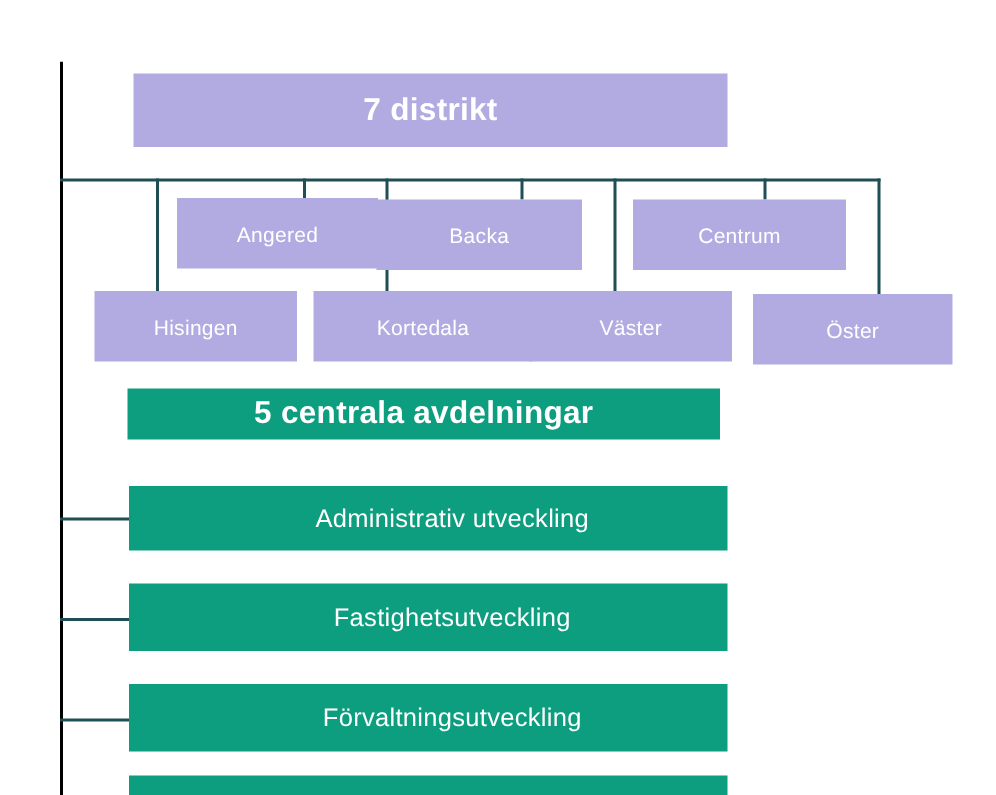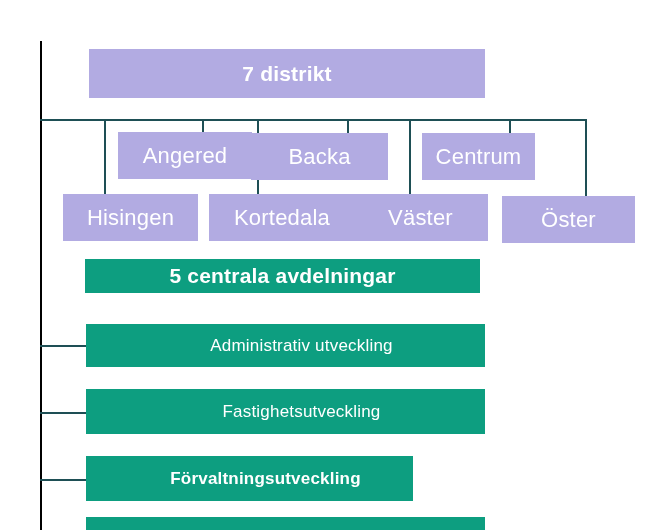--- a/index.html
+++ b/index.html
@@ -22,7 +22,7 @@
     align-items: center;
     justify-content: center;
     color: var(--text-color, #ffffff);
-    font-size: 22px;
+    font-size: 14px;
     font-weight: 400;
     letter-spacing: 0.2px;
     text-align: center;

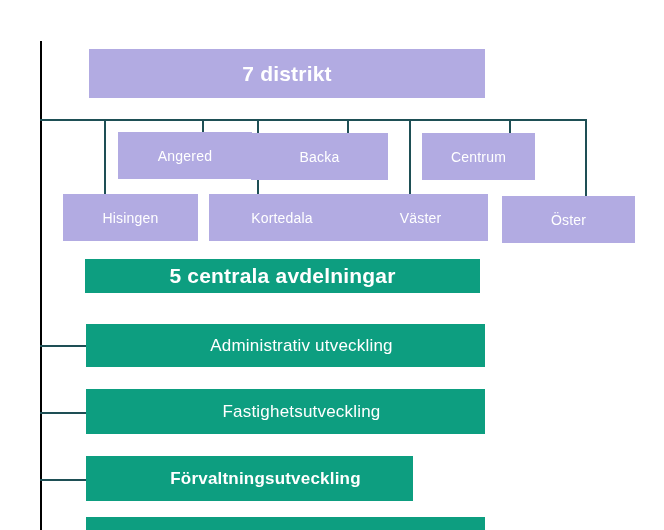--- a/index.html
+++ b/index.html
@@ -64,7 +64,7 @@
 
   <div class="node purple" style="left:118px; top:91px; width:134px; height:47px;">Angered</div>
   <div class="node purple" style="left:251px; top:92px; width:137px; height:47px;">Backa</div>
-  <div class="node purple" style="left:422px; top:92px; width:113px; height:47px;">Centrum</div>
+  <div class="node purple" style="left:422px; top:92px; width:142px; height:47px;">Centrum</div>
 
   <div class="node purple" style="left:63px; top:153px; width:135px; height:47px;">Hisingen</div>
   <div class="node purple" style="left:209px; top:153px; width:146px; height:47px;">Kortedala</div>

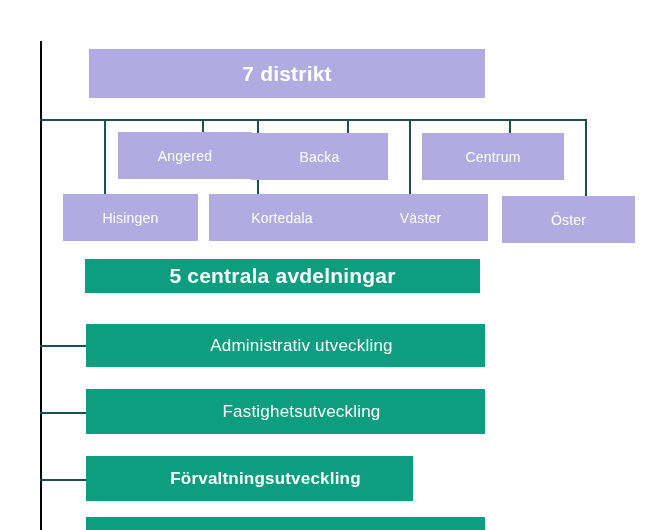--- a/index.html
+++ b/index.html
@@ -75,7 +75,7 @@
 
   <div class="node green sub" style="left:86px; top:283px; width:399px; height:43px;">Administrativ utveckling</div>
   <div class="node green sub" style="left:86px; top:348px; width:399px; height:45px;text-align:center;">Fastighetsutveckling</div>
-  <div class="node green sub" style="left:86px; top:415px; width:327px; height:45px;font-weight:bold;">Förvaltningsutveckling</div>
+  <div class="node green sub" style="left:86px; top:415px; width:399px; height:45px;">Förvaltningsutveckling</div>
   <div class="node green sub" style="left:86px; top:476px; width:399px; height:45px;">HR</div>
 
 </div>

